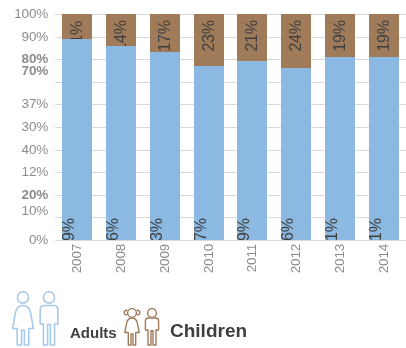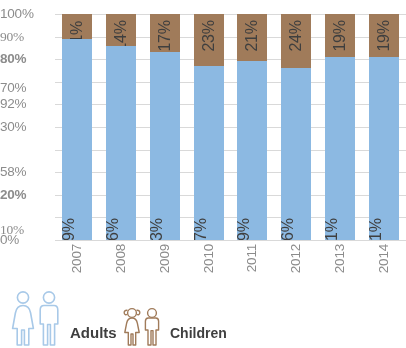--- a/index.html
+++ b/index.html
@@ -34,7 +34,7 @@
     position: absolute;
     right: 0;
     width: 48px;
-    text-align: left;
+    text-align: right;
     font-size: 13.5px;
     color: #8c8c8c;
     line-height: 1;

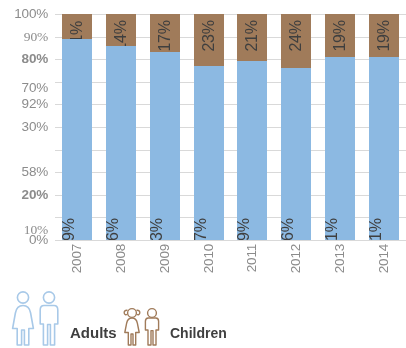--- a/index.html
+++ b/index.html
@@ -174,7 +174,7 @@
 
   <div class="y-axis">
       <div class="y-tick-label" style="top: 0px;">100%</div>
-      <div class="y-tick-label" style="top: 22.6px; font-family: Liberation Serif, serif;">90%</div>
+      <div class="y-tick-label" style="top: 22.6px;">90%</div>
       <div class="y-tick-label" style="top: 45.2px; font-weight: bold;">80%</div>
       <div class="y-tick-label" style="top: 74px;">70%</div>
       <div class="y-tick-label" style="top: 90.4px;">92%</div>

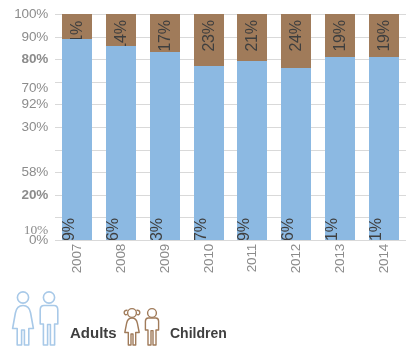--- a/index.html
+++ b/index.html
@@ -176,7 +176,7 @@
       <div class="y-tick-label" style="top: 0px;">100%</div>
       <div class="y-tick-label" style="top: 22.6px;">90%</div>
       <div class="y-tick-label" style="top: 45.2px; font-weight: bold;">80%</div>
-      <div class="y-tick-label" style="top: 74px;">70%</div>
+      <div class="y-tick-label" style="top: 57px; font-weight: bold;">70%</div>
       <div class="y-tick-label" style="top: 90.4px;">92%</div>
       <div class="y-tick-label" style="top: 113px;">30%</div>
       <div class="y-tick-label" style="top: 158.2px;">58%</div>

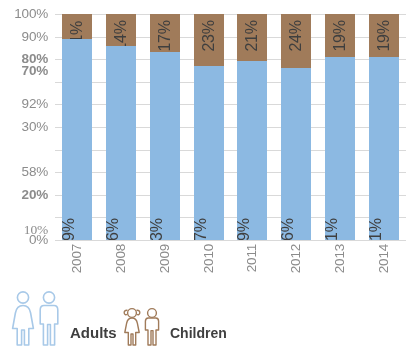--- a/index.html
+++ b/index.html
@@ -177,7 +177,7 @@
       <div class="y-tick-label" style="top: 22.6px;">90%</div>
       <div class="y-tick-label" style="top: 45.2px; font-weight: bold;">80%</div>
       <div class="y-tick-label" style="top: 57px; font-weight: bold;">70%</div>
-      <div class="y-tick-label" style="top: 90.4px;">92%</div>
+      <div class="y-tick-label" style="top: 90.4px;">37%</div>
       <div class="y-tick-label" style="top: 113px;">30%</div>
       <div class="y-tick-label" style="top: 158.2px;">58%</div>
       <div class="y-tick-label" style="top: 180.8px; font-weight: bold;">20%</div>

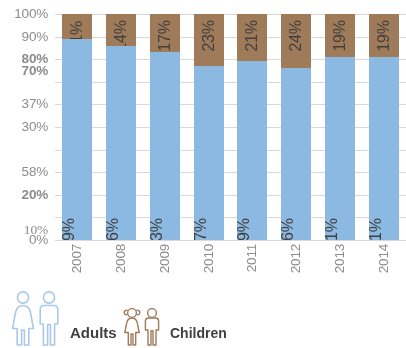--- a/index.html
+++ b/index.html
@@ -179,6 +179,7 @@
       <div class="y-tick-label" style="top: 57px; font-weight: bold;">70%</div>
       <div class="y-tick-label" style="top: 90.4px;">37%</div>
       <div class="y-tick-label" style="top: 113px;">30%</div>
+      <div class="y-tick-label" style="top: 135.6px;">40%</div>
       <div class="y-tick-label" style="top: 158.2px;">58%</div>
       <div class="y-tick-label" style="top: 180.8px; font-weight: bold;">20%</div>
       <div class="y-tick-label" style="top: 216px; font-family: Liberation Serif, serif;">10%</div>

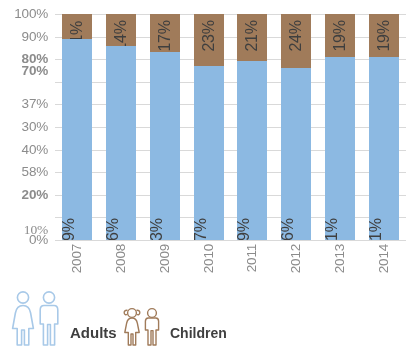--- a/index.html
+++ b/index.html
@@ -180,7 +180,7 @@
       <div class="y-tick-label" style="top: 90.4px;">37%</div>
       <div class="y-tick-label" style="top: 113px;">30%</div>
       <div class="y-tick-label" style="top: 135.6px;">40%</div>
-      <div class="y-tick-label" style="top: 158.2px;">58%</div>
+      <div class="y-tick-label" style="top: 158.2px;">12%</div>
       <div class="y-tick-label" style="top: 180.8px; font-weight: bold;">20%</div>
       <div class="y-tick-label" style="top: 216px; font-family: Liberation Serif, serif;">10%</div>
       <div class="y-tick-label" style="top: 226px;">0%</div>

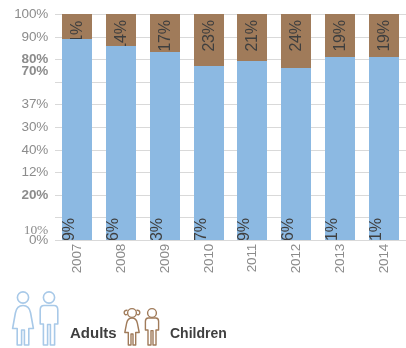--- a/index.html
+++ b/index.html
@@ -182,7 +182,7 @@
       <div class="y-tick-label" style="top: 135.6px;">40%</div>
       <div class="y-tick-label" style="top: 158.2px;">12%</div>
       <div class="y-tick-label" style="top: 180.8px; font-weight: bold;">20%</div>
-      <div class="y-tick-label" style="top: 216px; font-family: Liberation Serif, serif;">10%</div>
+      <div class="y-tick-label" style="top: 197px;">10%</div>
       <div class="y-tick-label" style="top: 226px;">0%</div>
     </div>
 

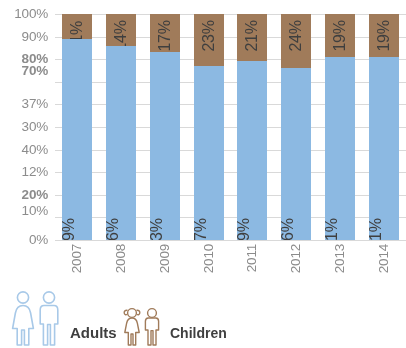--- a/index.html
+++ b/index.html
@@ -165,7 +165,7 @@
     padding-bottom: 6px;
     white-space: nowrap;
   }
-  .legend-entry.children .legend-text { font-size: 14px; }
+  .legend-entry.children .legend-text { font-size: 19px; }
 </style>
 </head>
 <body>

